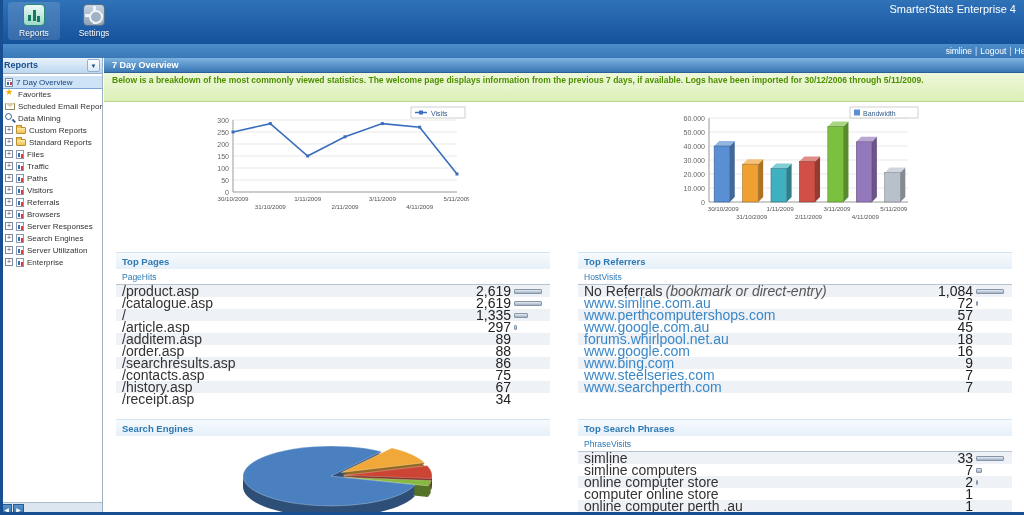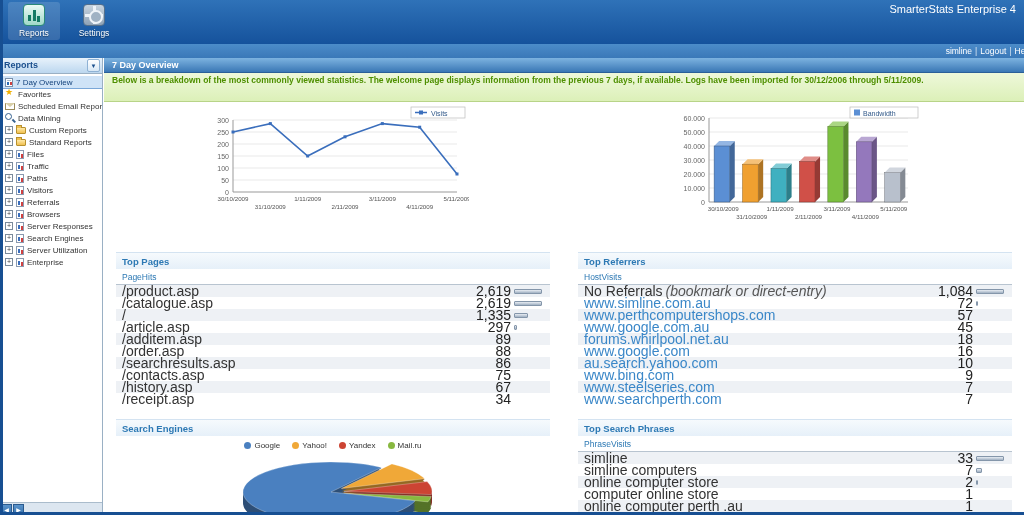--- a/index.html
+++ b/index.html
@@ -441,13 +441,6 @@
                 <span class="cell-label link"><span>www.google.com</span></span>
                 <span class="cell-val">
                   <span class="num">16</span>
-                  <span class="gauge-wrap"></span>
-                </span>
-              </div>
-              <div class="tbl-row">
-                <span class="cell-label link"><span>au.search.yahoo.com</span></span>
-                <span class="cell-val">
-                  <span class="num">10</span>
                   <span class="gauge-wrap"></span>
                 </span>
               </div>

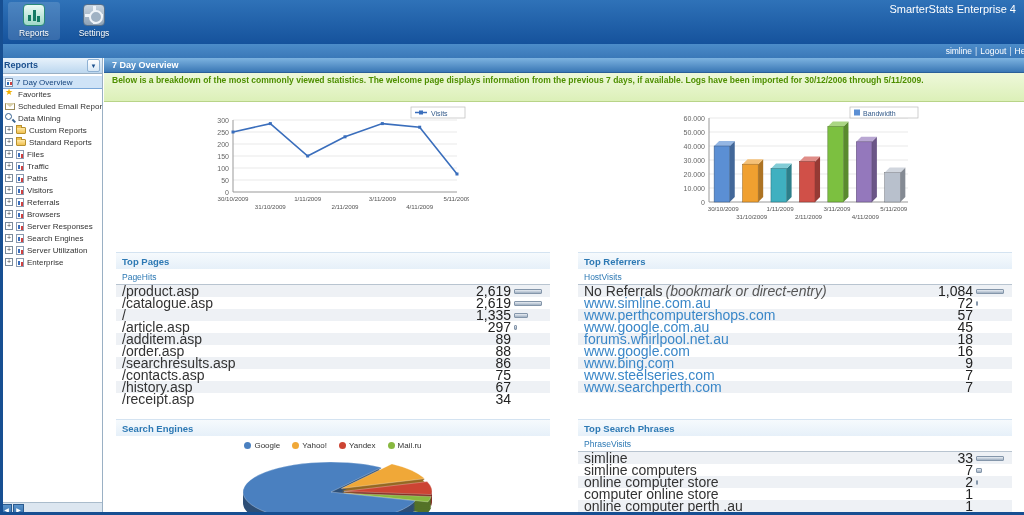--- a/index.html
+++ b/index.html
@@ -473,12 +473,6 @@
     <div class="cols row2">
       <div class="sec">
         <div class="sec-title">Search Engines</div>
-        <div class="pie-legend" id="pie-legend">
-            <span><span class="dot" style="background: rgb(74, 128, 192);"></span><span>Google</span></span>
-            <span><span class="dot" style="background: rgb(240, 168, 56);"></span><span>Yahoo!</span></span>
-            <span><span class="dot" style="background: rgb(204, 68, 51);"></span><span>Yandex</span></span>
-            <span><span class="dot" style="background: rgb(136, 184, 64);"></span><span>Mail.ru</span></span>
-          </div>
         <div class="pie-holder">
             <svg id="pie-chart" width="240" height="92" viewBox="0 0 240 92">
               <path d="M 128.3822616306148 47.479382114560515 L 178.9 22.9 A 88 30 0 0 1 211.6 37.7 Z" fill="rgb(149,104,35)"></path>

